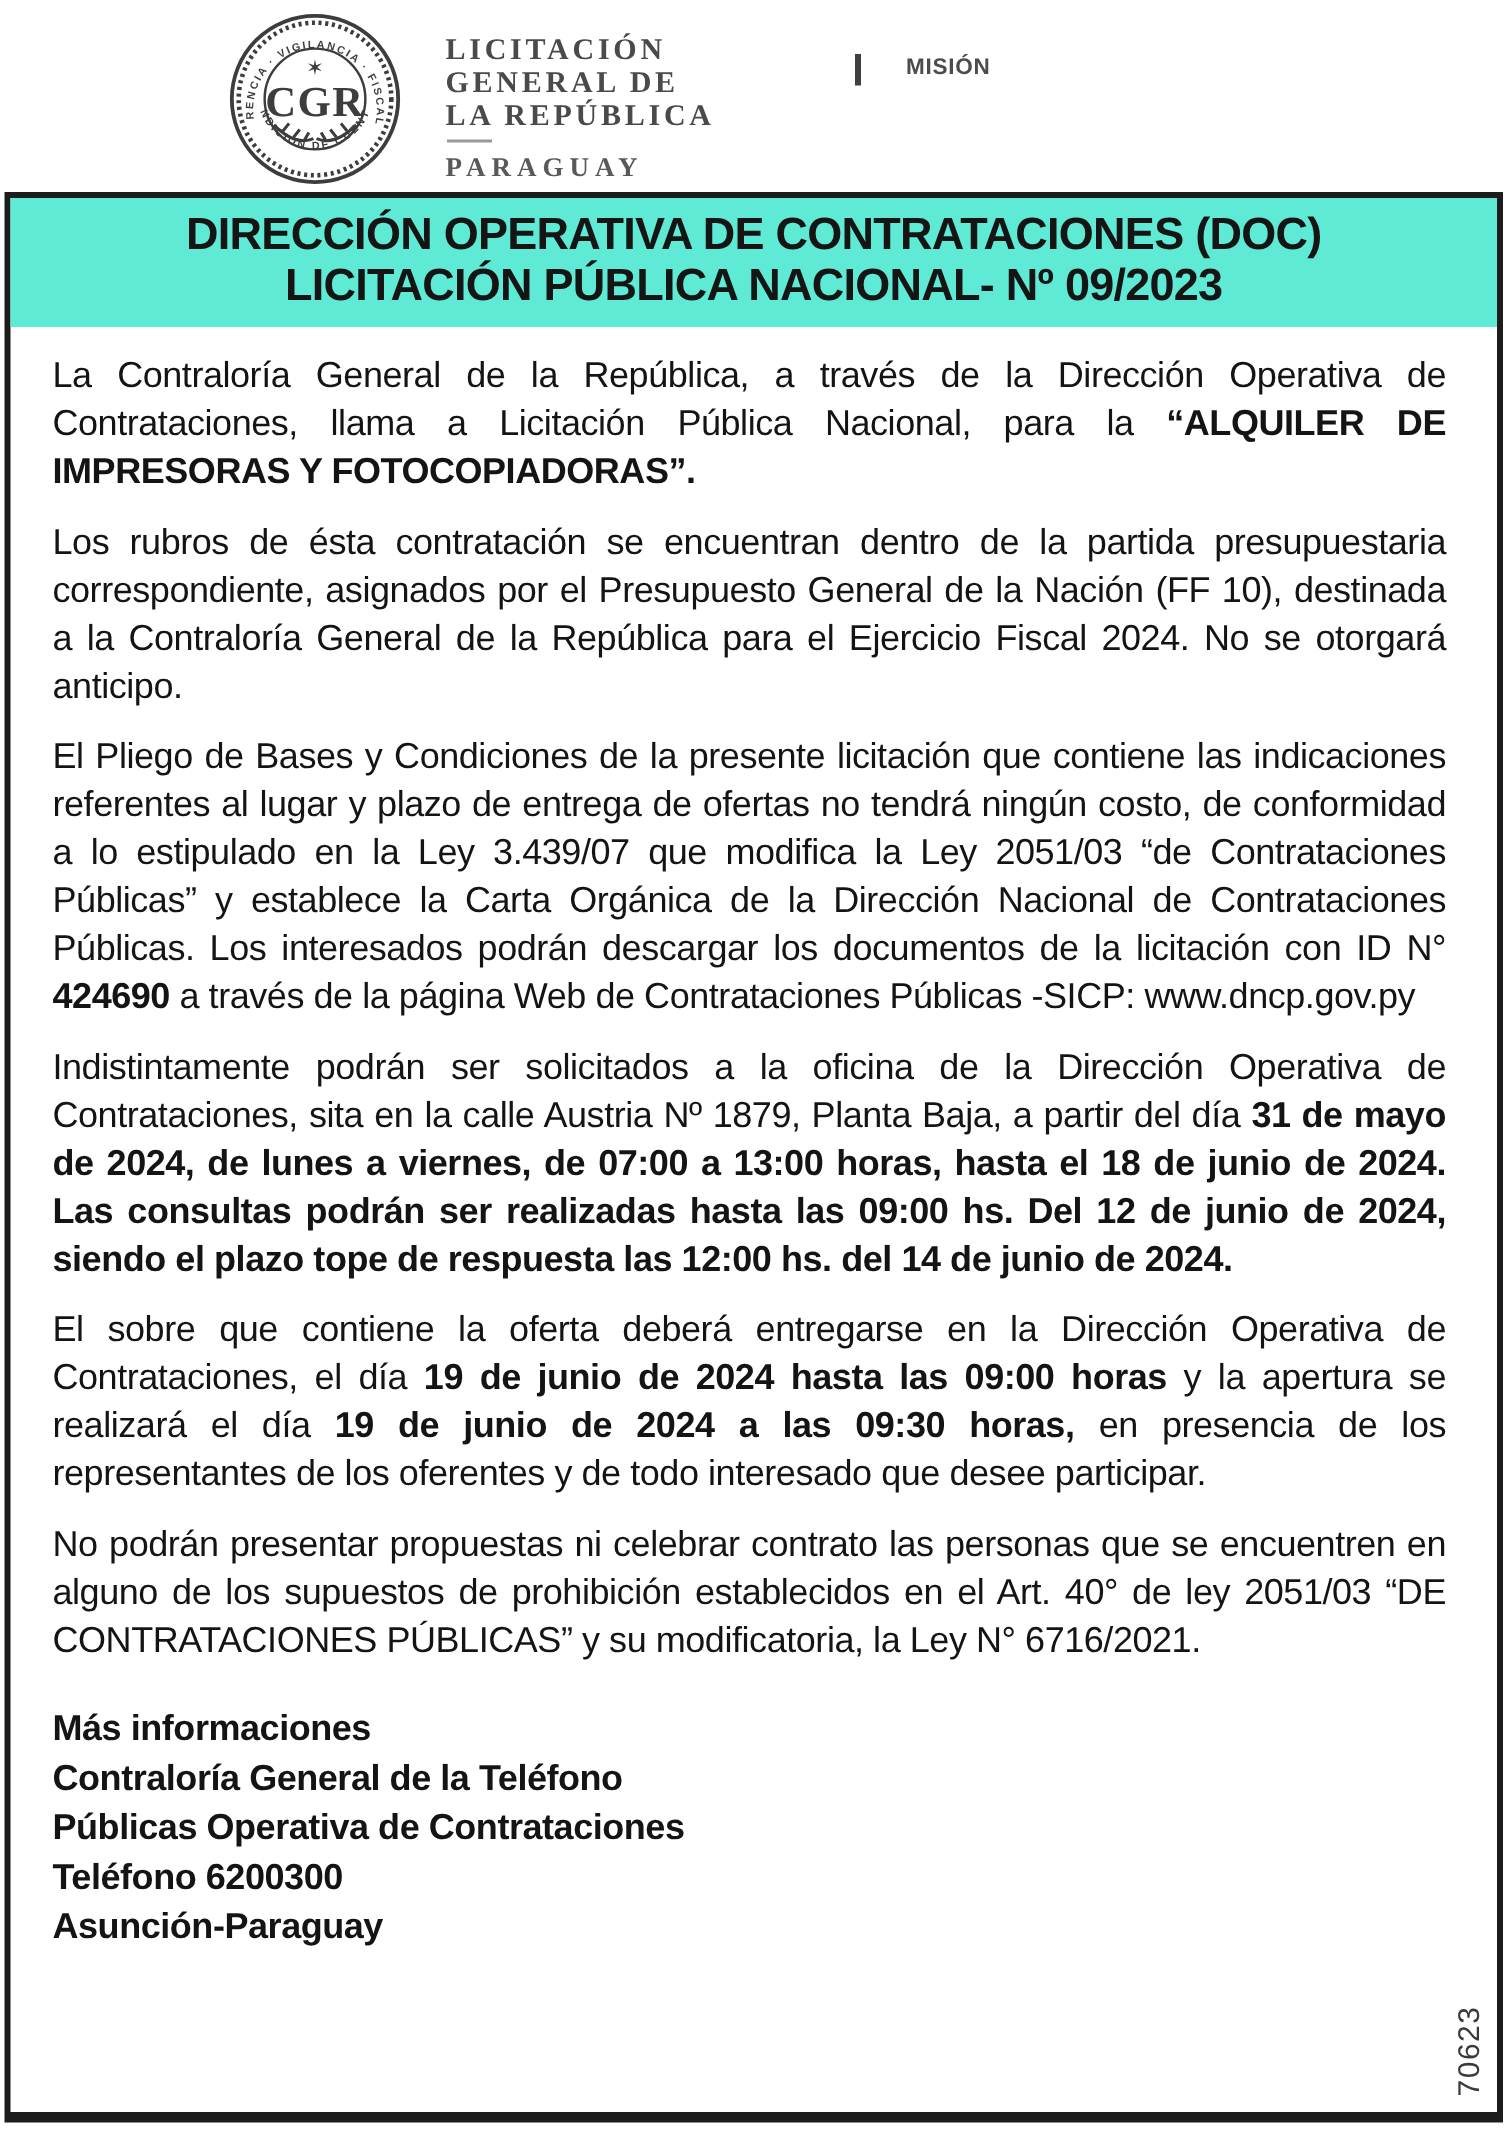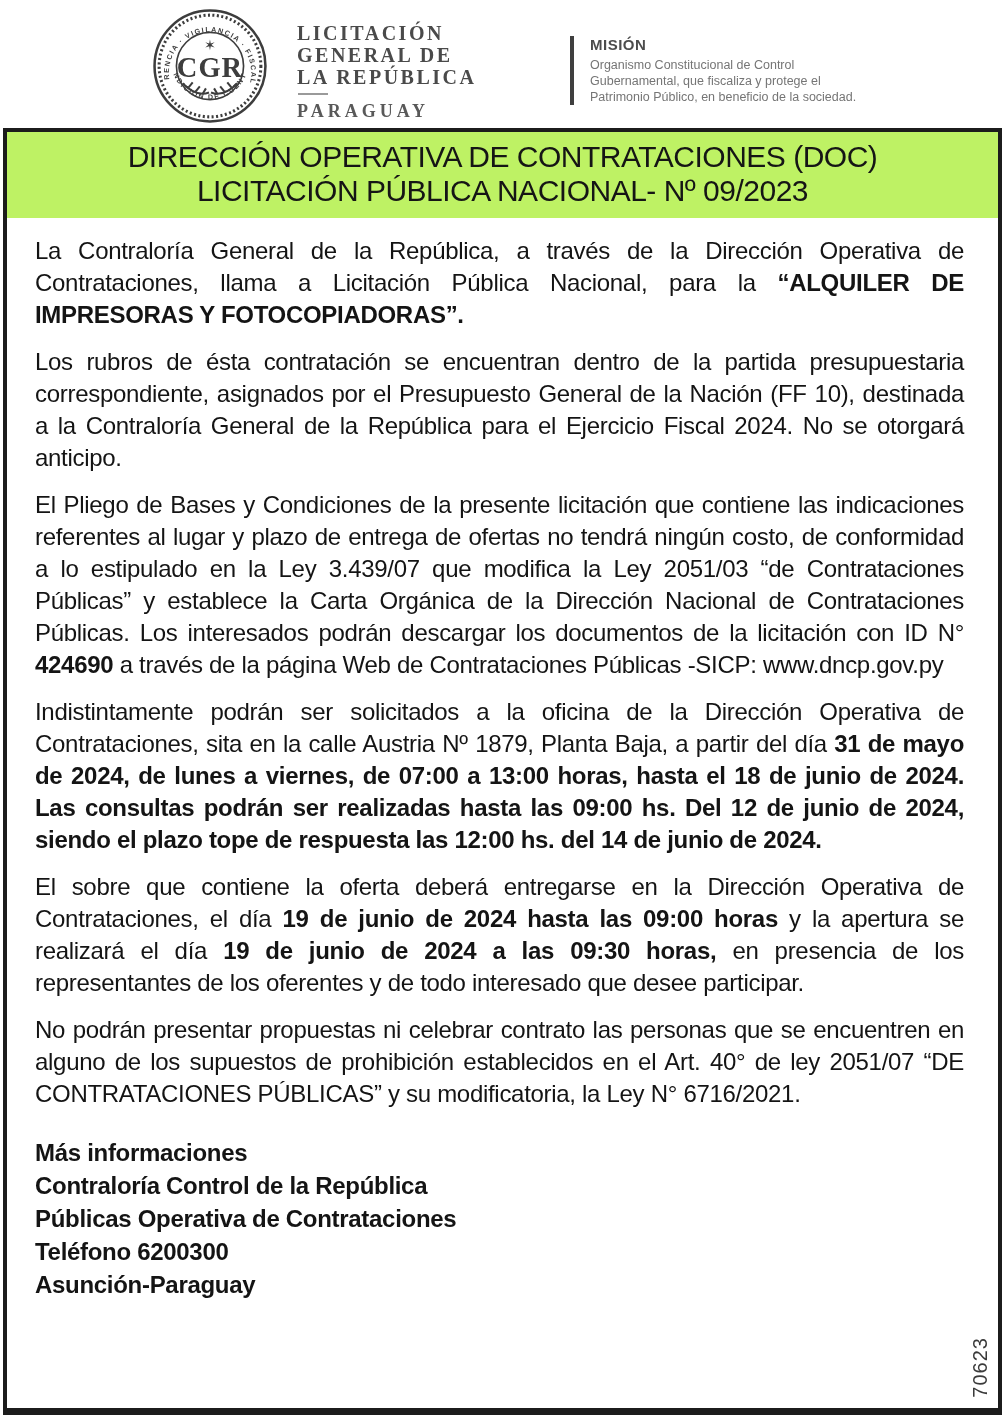--- a/index.html
+++ b/index.html
@@ -23,7 +23,7 @@
     font-size:18px; font-weight:bold; letter-spacing:4px; color:#595959;font-family:Liberation Serif, serif;
   }
   .mission { position:absolute; left:570px; top:36px; width:306px;
-    border-left:4px solid #3f3f3f; padding-left:16px; }
+    border-left:4px solid #3f3f3f; padding-left:30px; }
   .mission-title { font-size:15px; font-weight:bold; letter-spacing:0.5px; color:#4c4c4c; margin-bottom:4px; }
   .mission-text { font-size:12.5px; line-height:16px; color:#757575; }
 

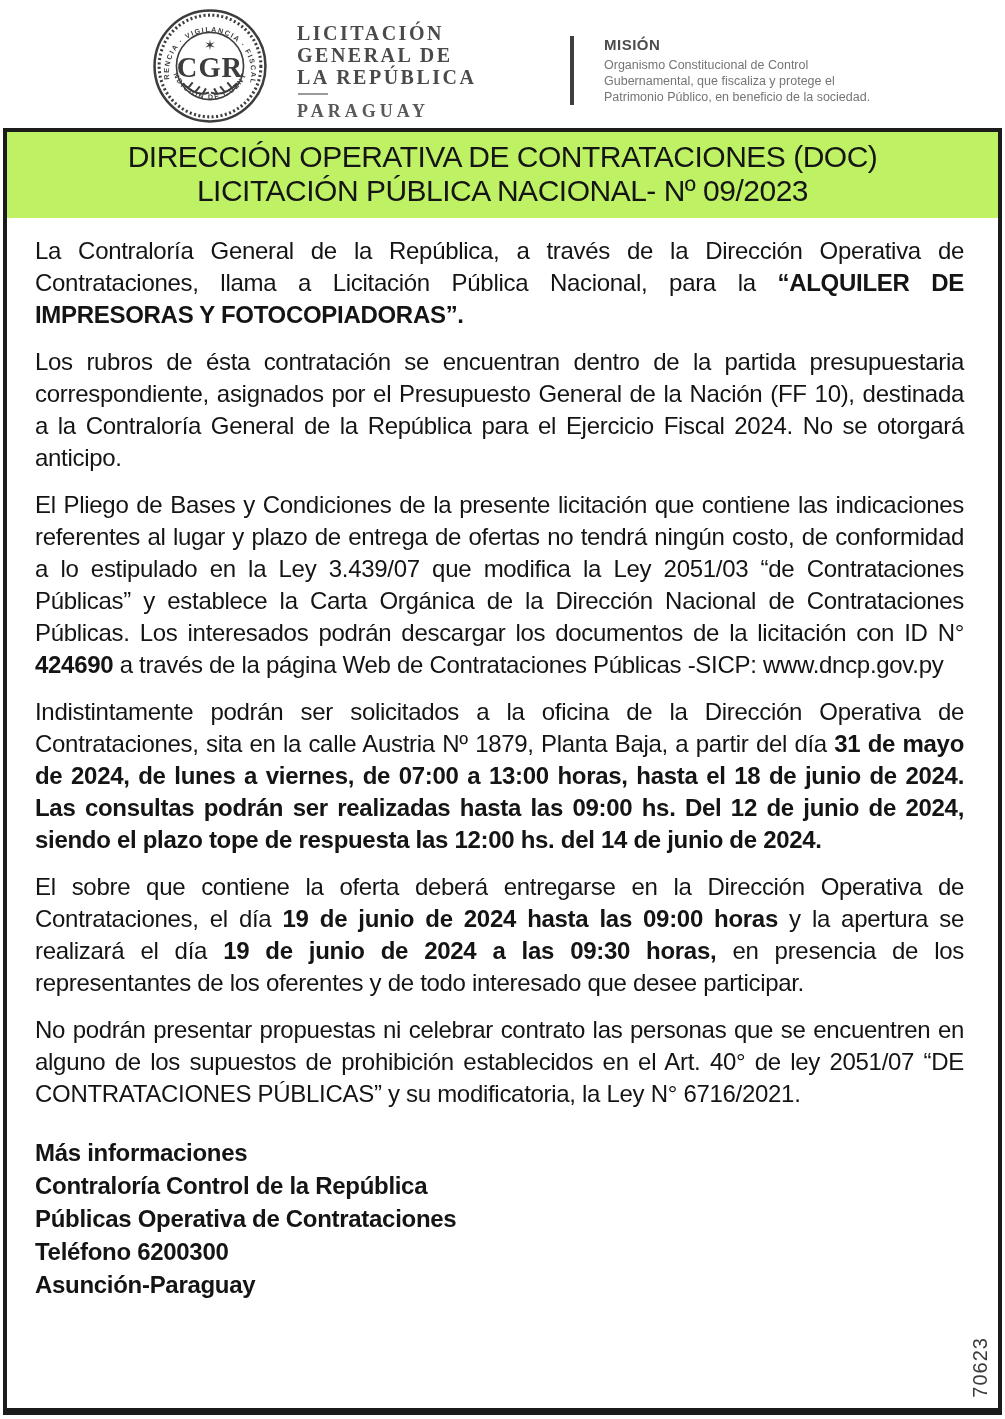--- a/index.html
+++ b/index.html
@@ -94,7 +94,6 @@
 
   <div class="mission">
     <div class="mission-title">MISIÓN</div>
-    <div class="mission-text">Organismo Constitucional de Control Gubernamental, que fiscaliza y protege el Patrimonio Público, en beneficio de la sociedad.</div>
   </div>
 </div>
 

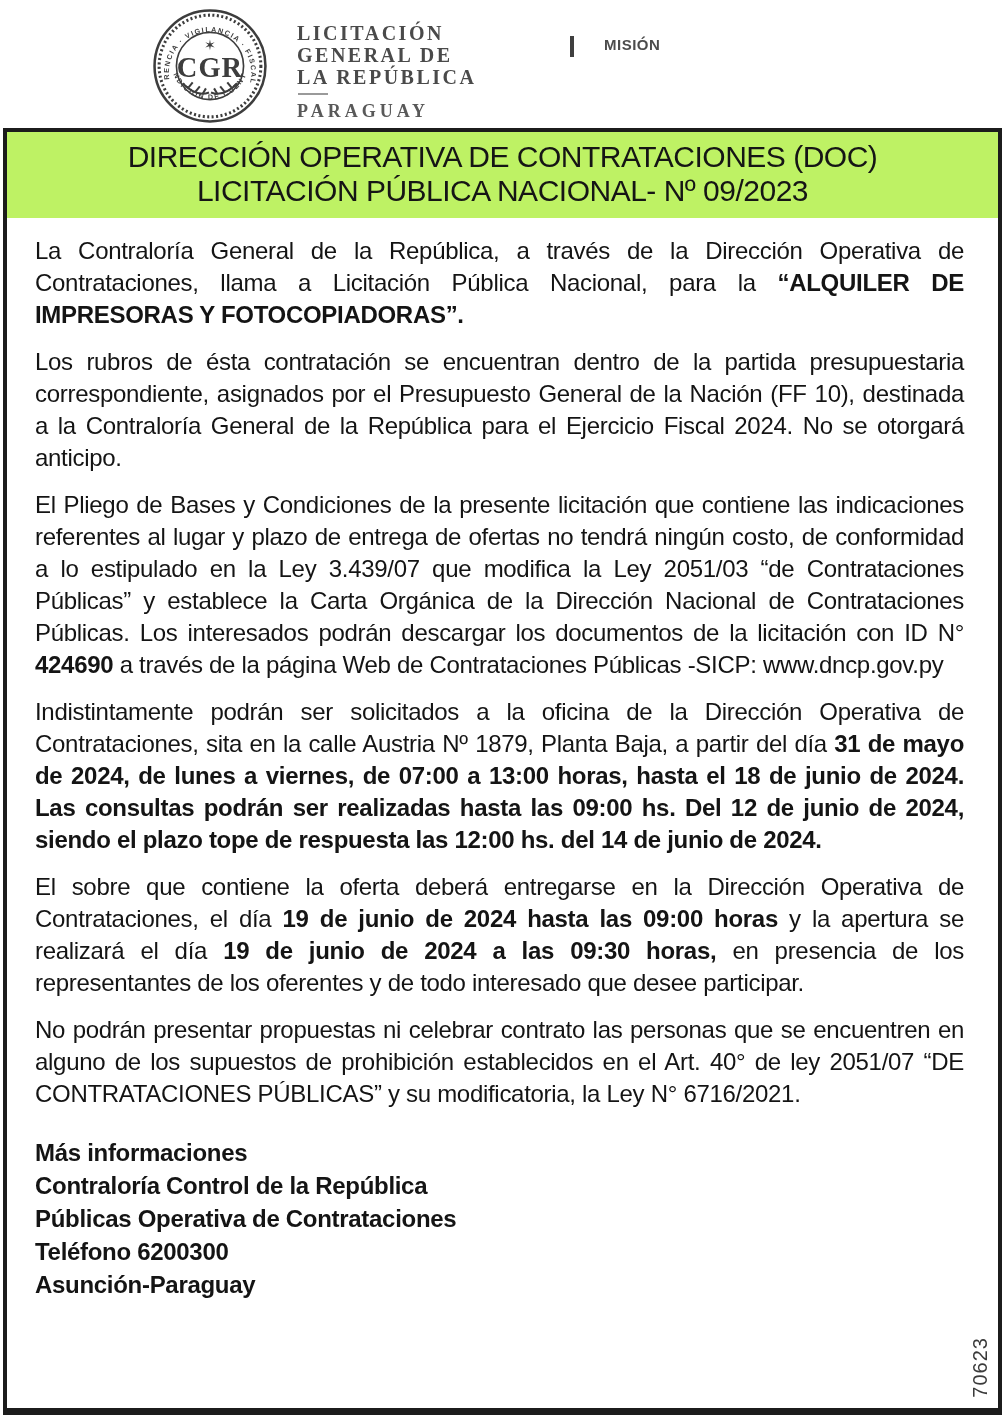--- a/index.html
+++ b/index.html
@@ -34,8 +34,8 @@
     background:#ffffff;
   }
   .banner {
-    background:#bef264; color:#151515; text-align:center;
-    padding:8px 12px 10px; letter-spacing:-0.5px;
+    background:#5eead4; color:#151515; text-align:center;
+    padding:8px 12px 10px; letter-spacing:-0.5px;font-weight:bold;
   }
   .banner-line { font-size:30px; line-height:34px; white-space:nowrap; }
 

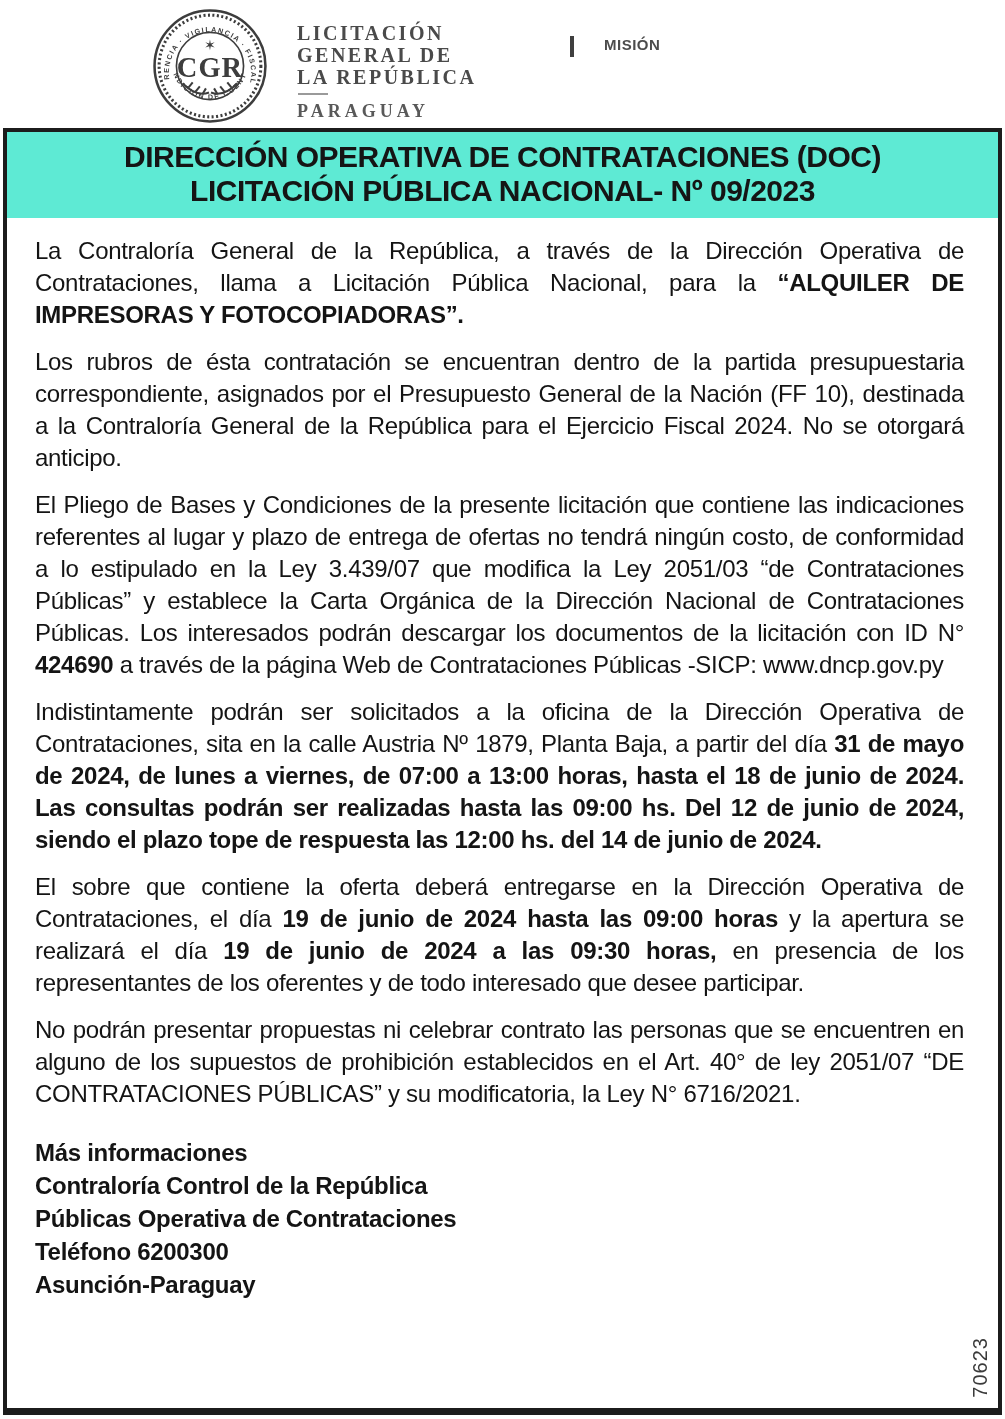--- a/index.html
+++ b/index.html
@@ -116,7 +116,7 @@
 
     <p class="para"><span>El sobre que contiene la oferta deberá entregarse en la Dirección Operativa de Contrataciones, el día </span><span class="b">19 de junio de 2024 hasta las 09:00 horas</span><span> y la apertura se realizará el día </span><span class="b">19 de junio de 2024 a las 09:30 horas,</span><span> en presencia de los representantes de los oferentes y de todo interesado que desee participar.</span></p>
 
-    <p class="para"><span>No podrán presentar propuestas ni celebrar contrato las personas que se encuentren en alguno de los supuestos de prohibición establecidos en el Art. 40° de ley 2051/07 “DE CONTRATACIONES PÚBLICAS” y su modificatoria, la Ley N° 6716/2021.</span></p>
+    <p class="para"><span>No podrán presentar propuestas ni celebrar contrato las personas que se encuentren en alguno de los supuestos de prohibición establecidos en el Art. 40° de ley 2051/03 “DE CONTRATACIONES PÚBLICAS” y su modificatoria, la Ley N° 6716/2021.</span></p>
 
     <div class="more-info">
       <div>Más informaciones</div>

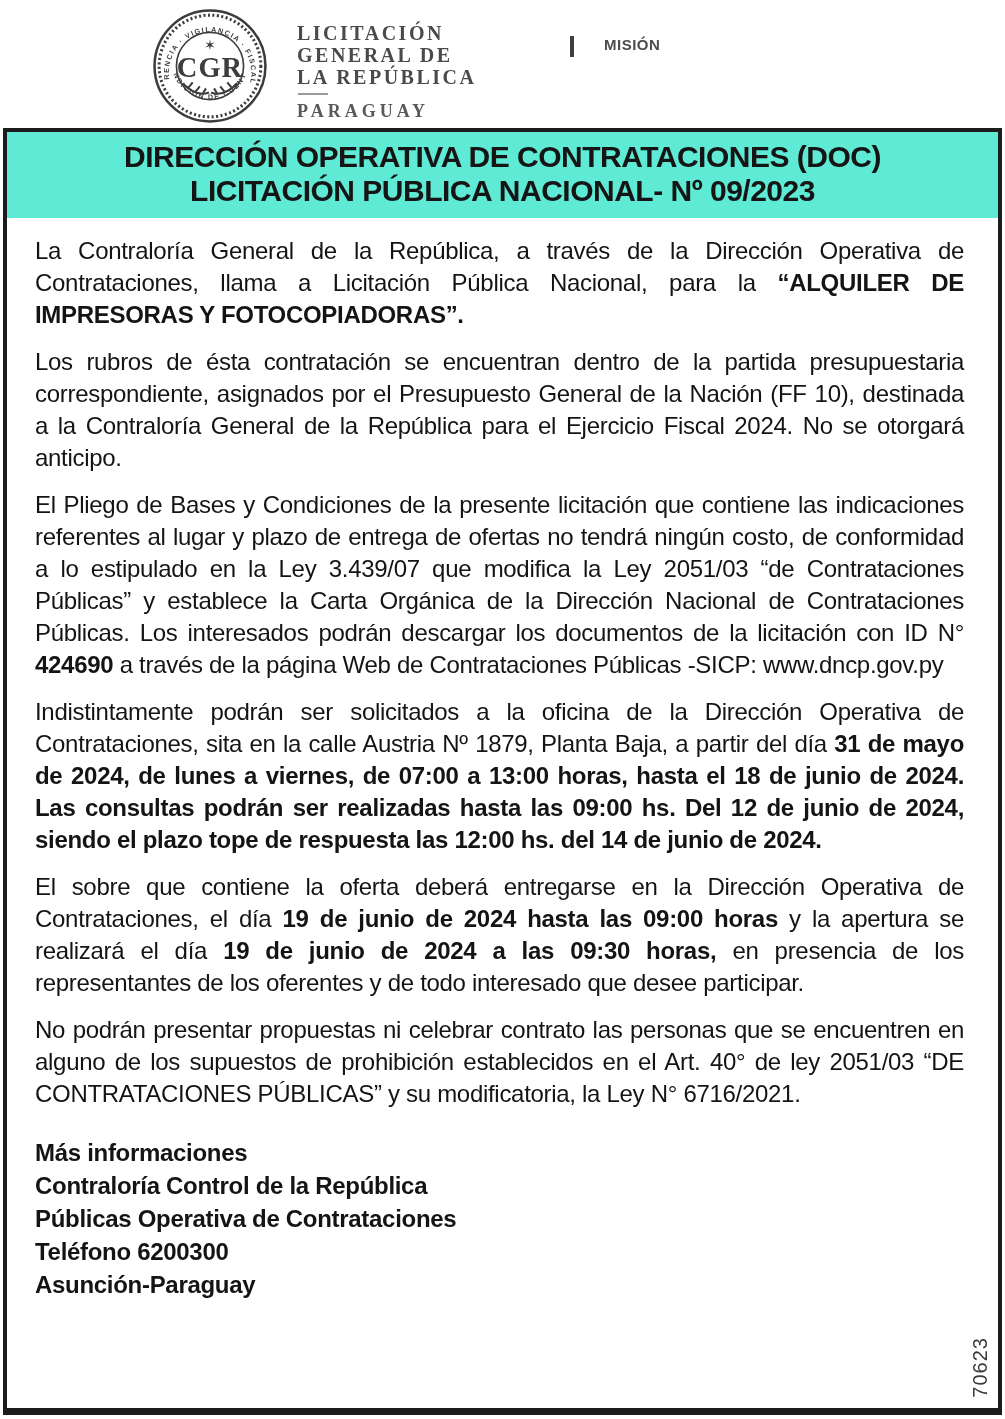--- a/index.html
+++ b/index.html
@@ -120,7 +120,7 @@
 
     <div class="more-info">
       <div>Más informaciones</div>
-      <div>Contraloría Control de la República</div>
+      <div>Contraloría General de la Teléfono</div>
       <div>Públicas Operativa de Contrataciones</div>
       <div>Teléfono 6200300</div>
       <div>Asunción-Paraguay</div>

